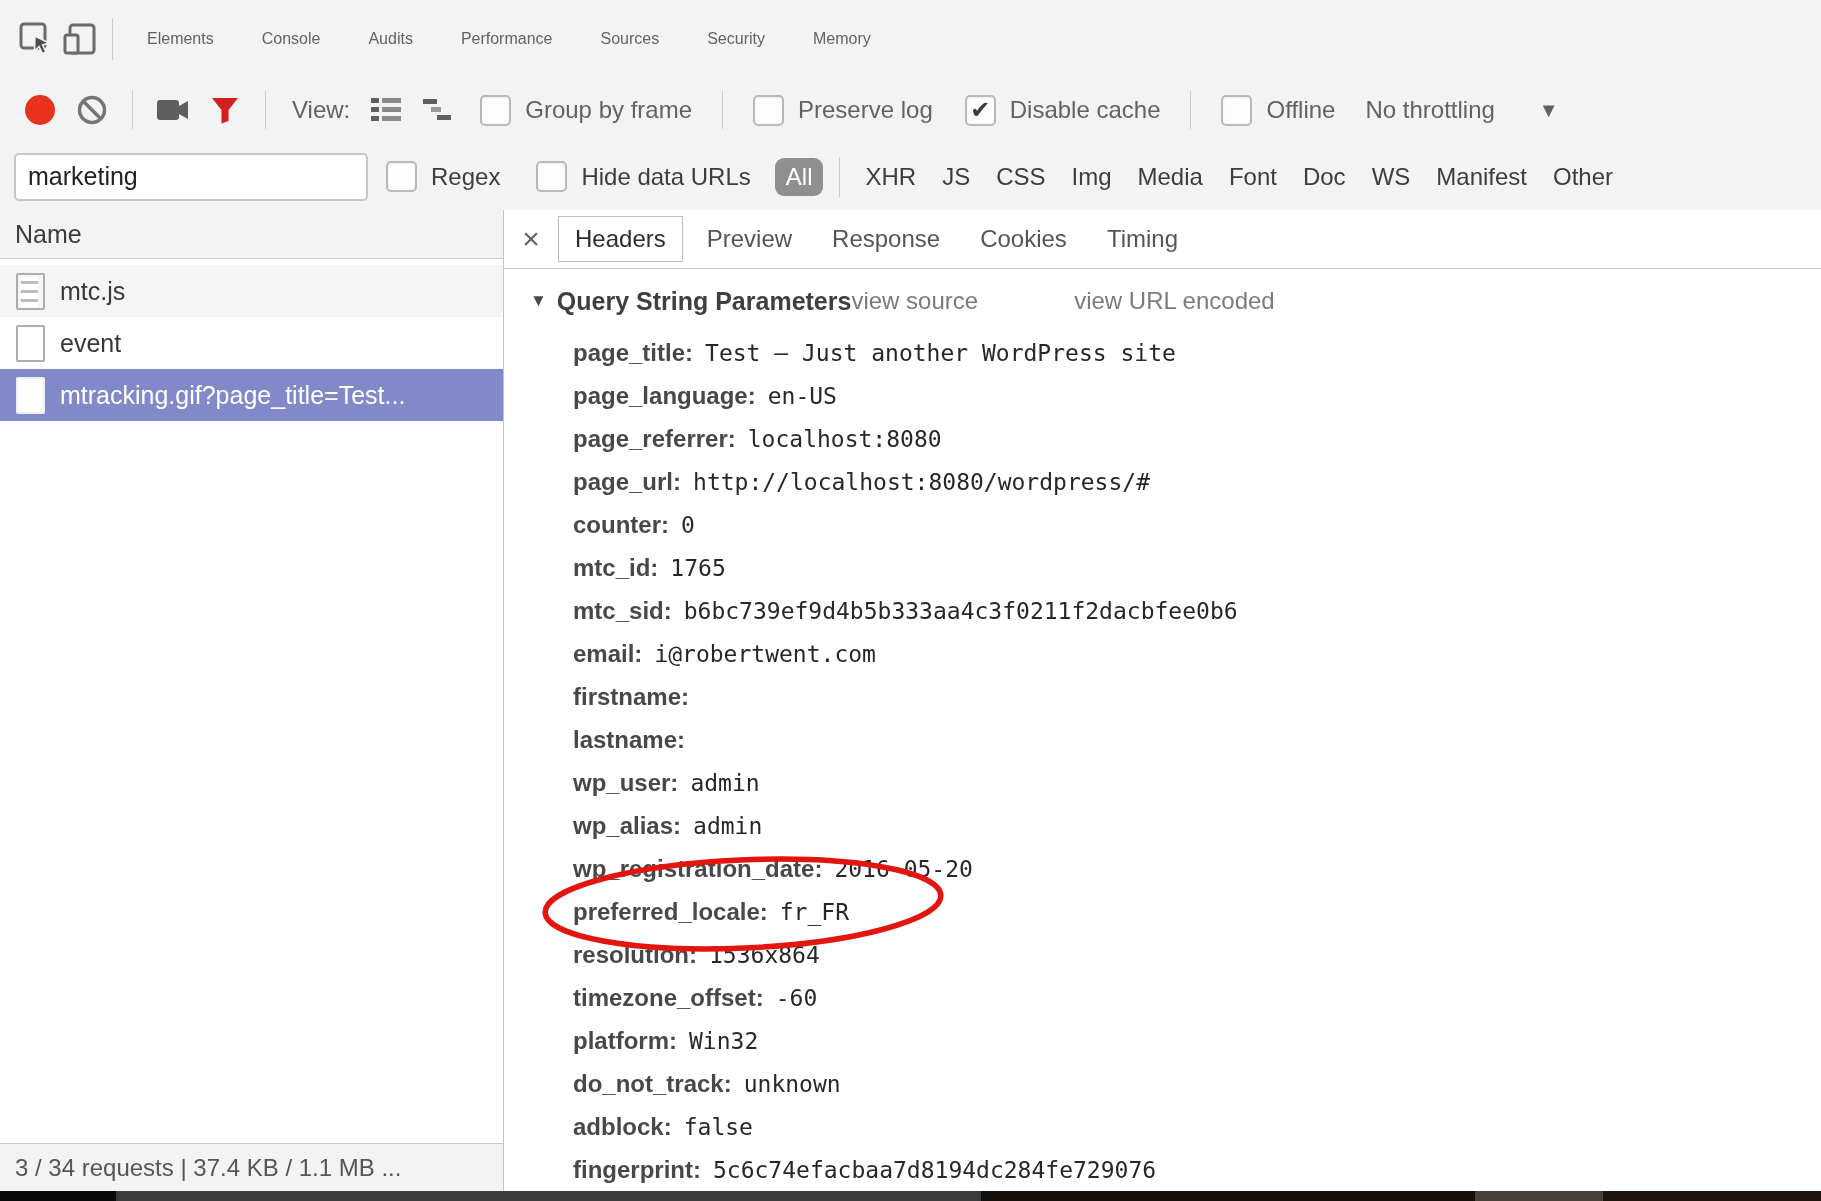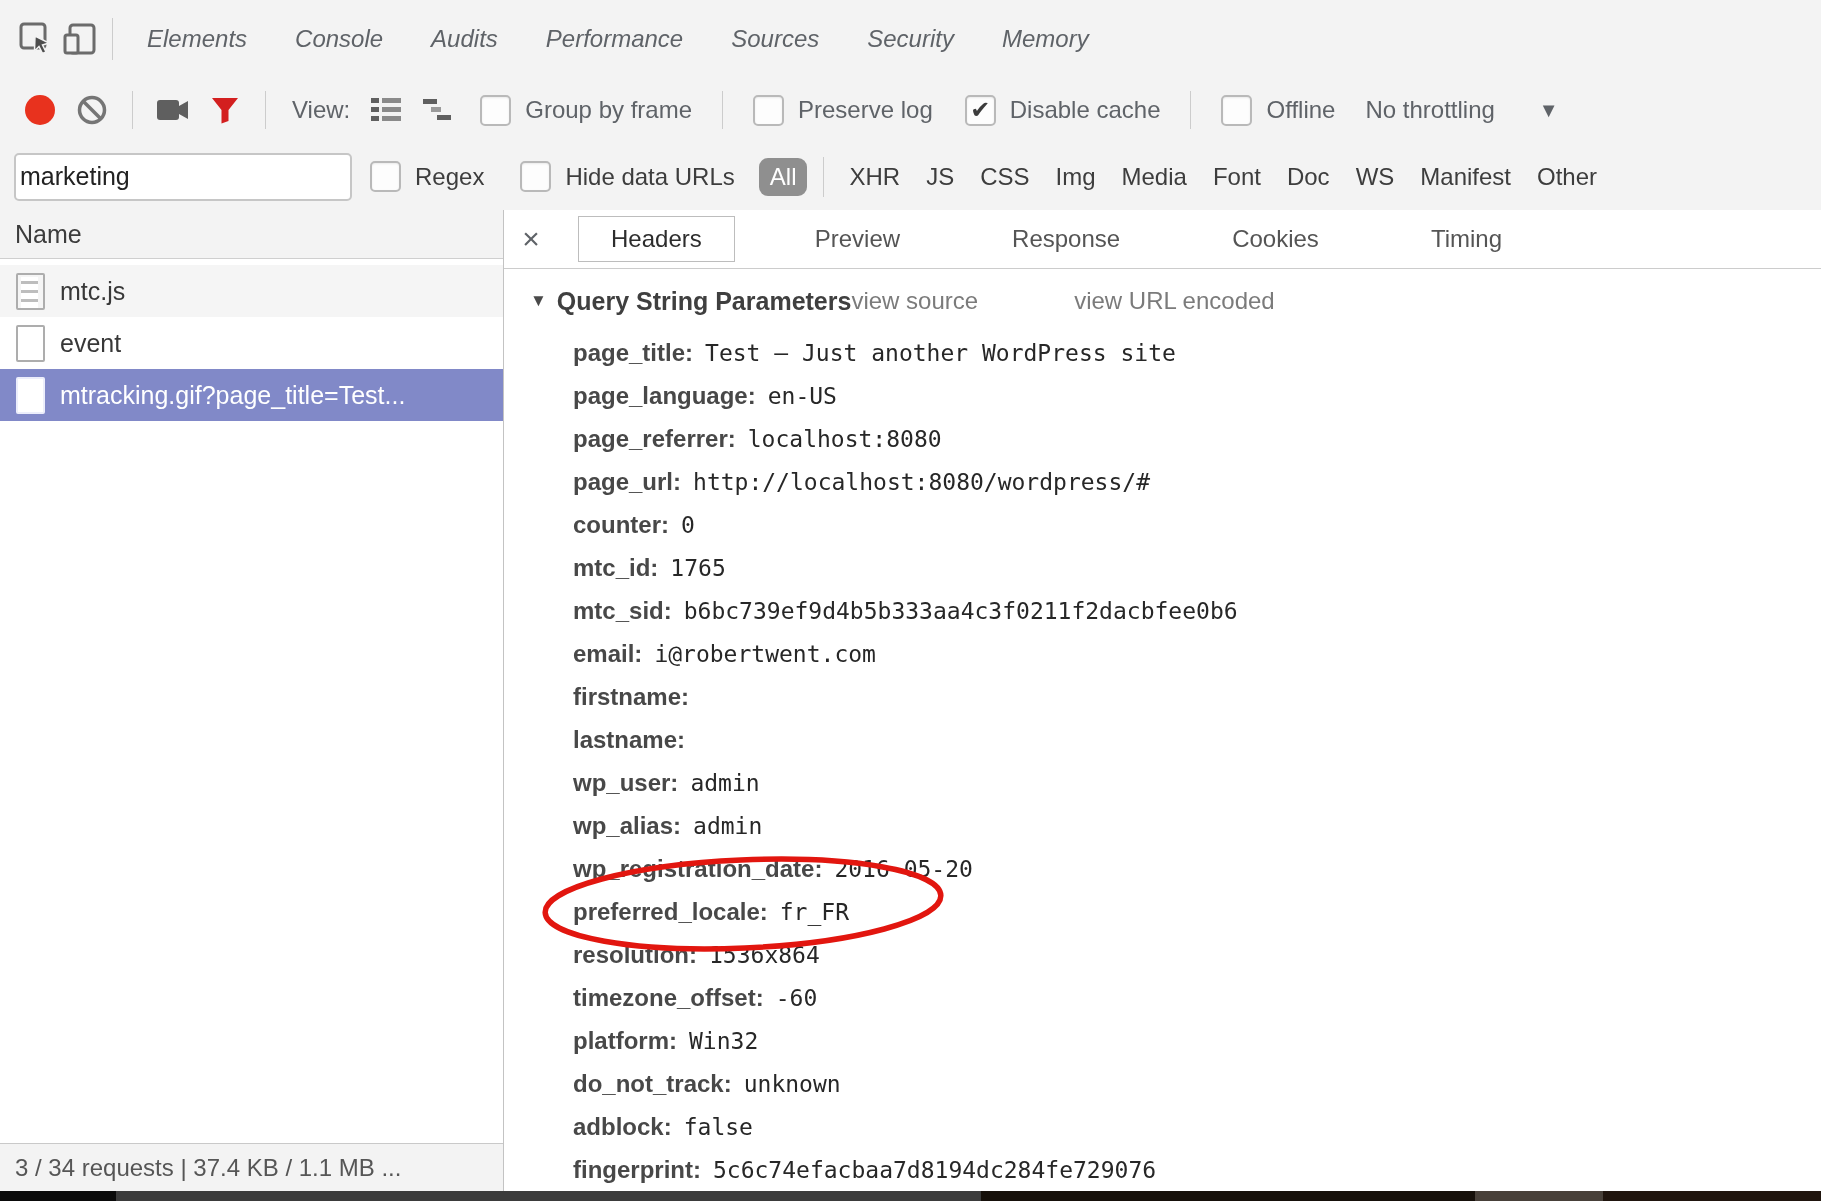--- a/index.html
+++ b/index.html
@@ -15,7 +15,7 @@
   .tabbar .icon-btn:first-child{margin-left:14px;}
   .tabbar .vdiv{height:42px;margin:0 10px;}
   .main-tab{position:relative;height:77px;display:flex;align-items:center;
-            padding:0 24px;font-size:24px;color:#5f6368;cursor:pointer;font-style:italic;}
+            padding:0 24px;font-size:16px;color:#5f6368;cursor:pointer;}
   .main-tab.active{color:#252525;}
   .main-tab.active::after{content:"";position:absolute;left:6px;right:6px;bottom:0;
             height:7px;background:#4285f4;}

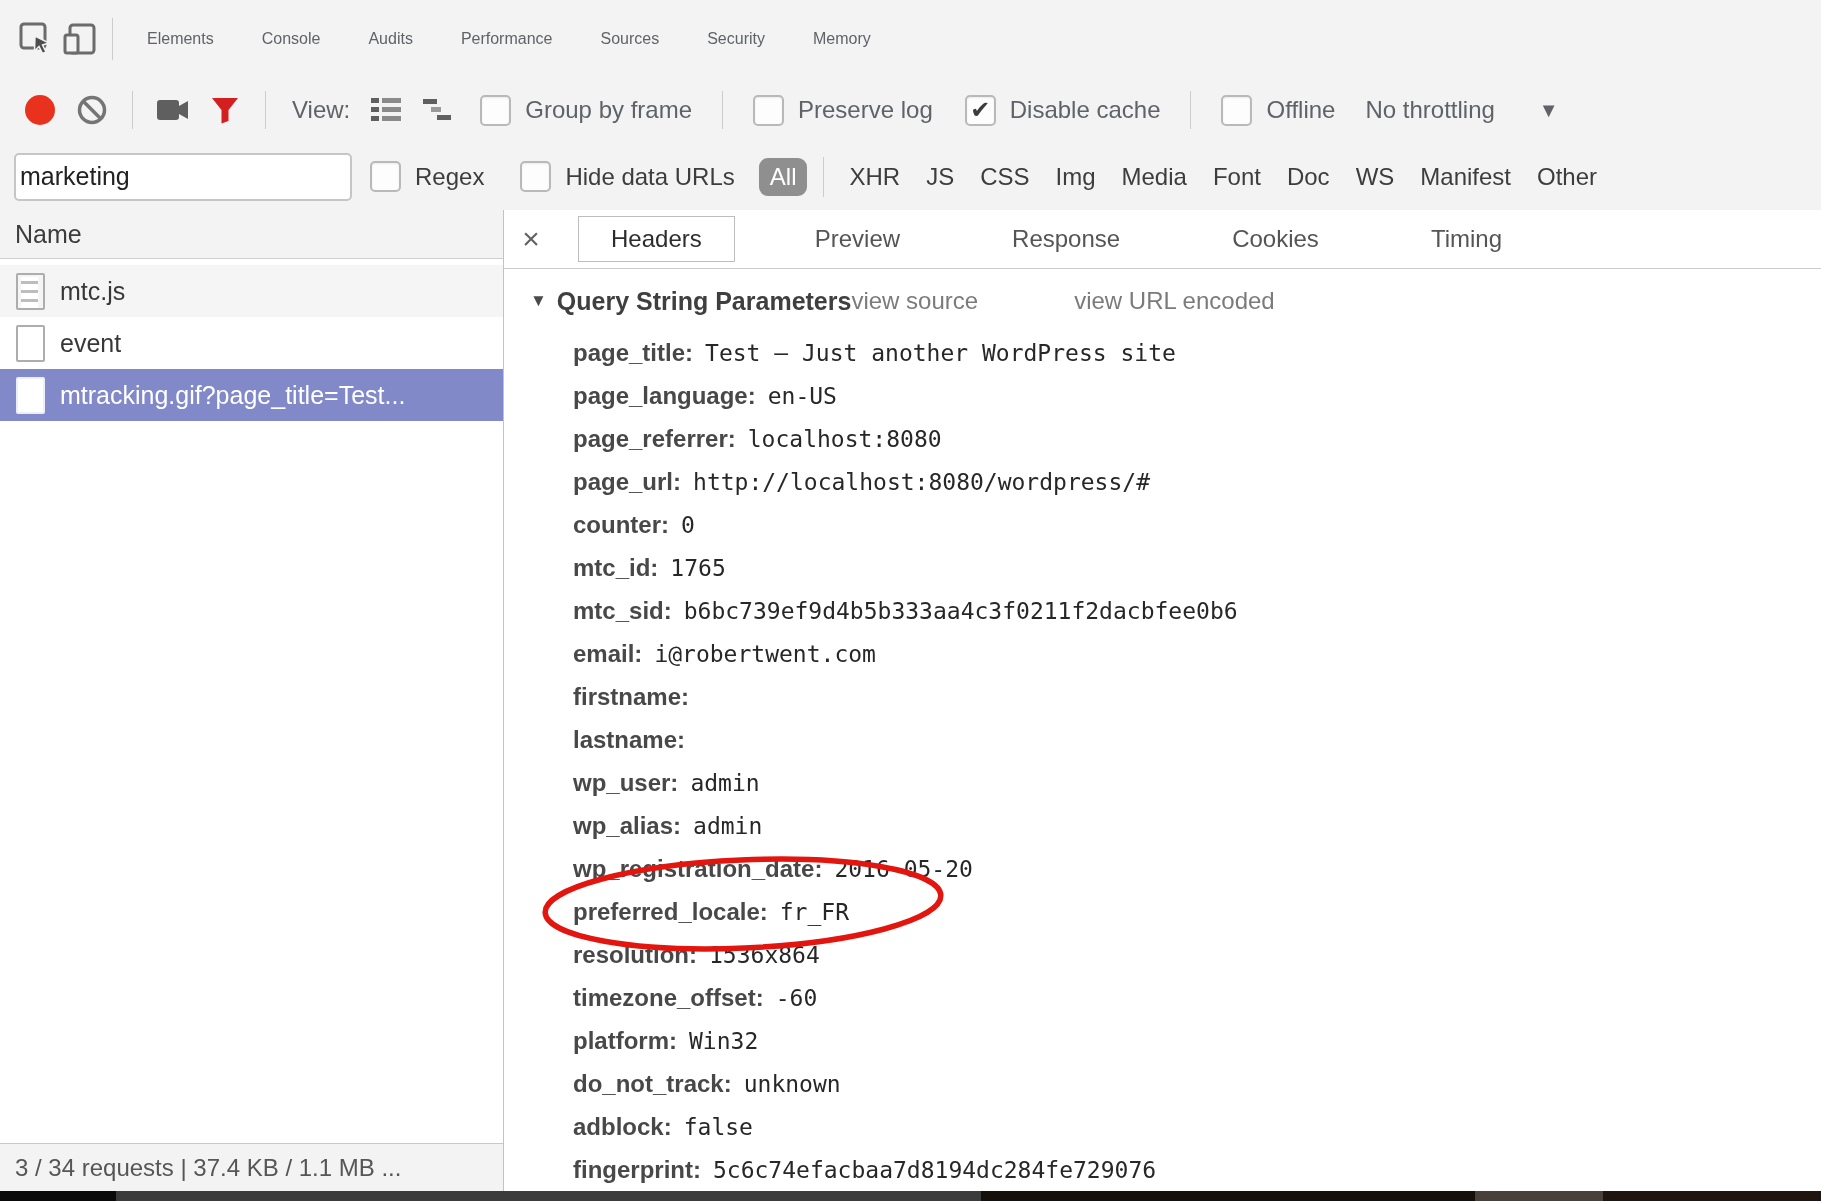--- a/index.html
+++ b/index.html
@@ -38,7 +38,7 @@
              background:#f3f3f3;border-bottom:1px solid #c9c9c9;
              display:flex;align-items:center;font-size:24px;color:#3d3d3d;}
   .filter-input{margin-left:14px;width:326px;height:44px;border:2px solid #c6c6c6;
-                border-radius:5px;font-size:25px;color:#222;padding:0 4px;
+                border-radius:5px;font-size:25px;color:#222;padding:0 12px;
                 font-family:"Liberation Sans",sans-serif;background:#fff;outline:none;}
   .filterbar .cb-group{margin:0 18px;}
   .type-pill{margin:0 4px 0 6px;padding:5px 11px;border-radius:9px;background:#8f8f8f;

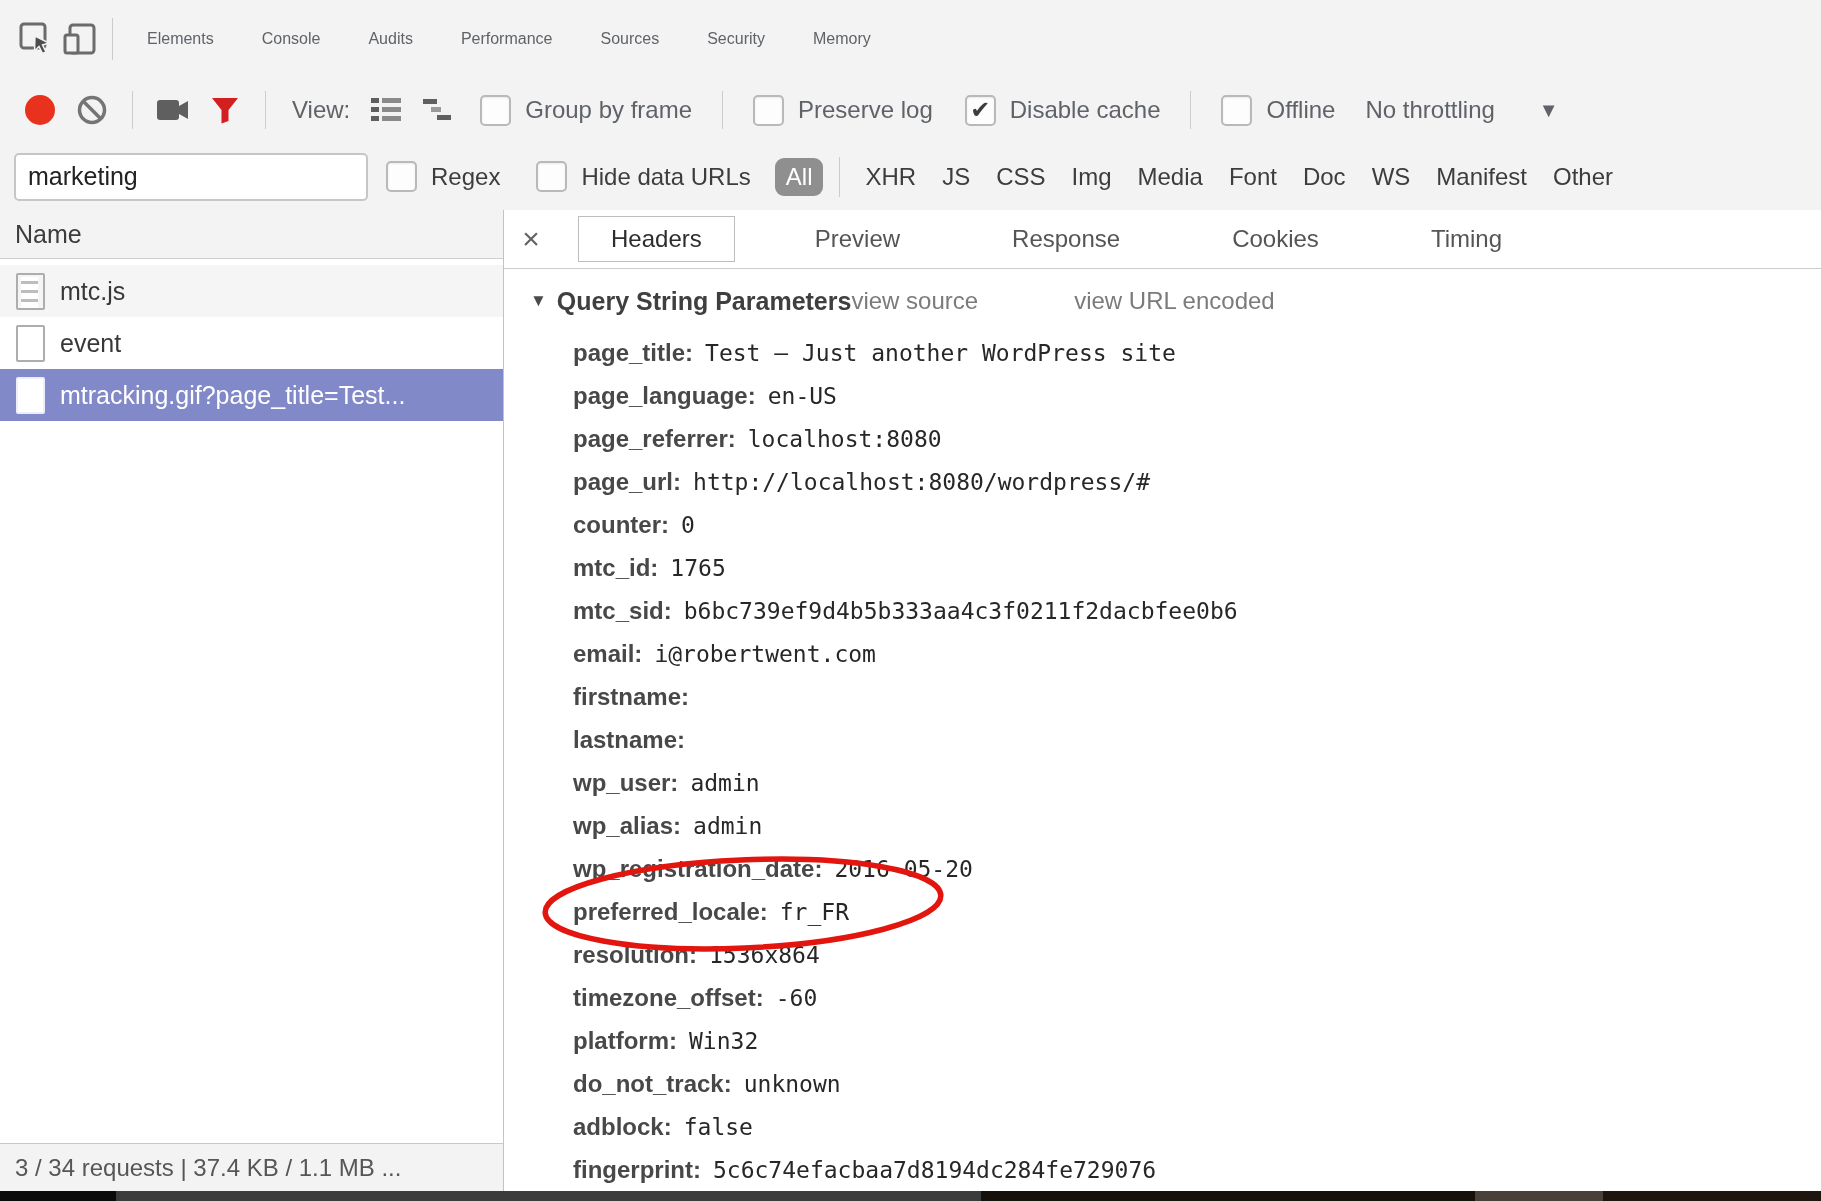--- a/index.html
+++ b/index.html
@@ -72,7 +72,7 @@
                align-items:center;font-size:24px;color:#555;}
   .close-x{width:46px;height:46px;margin-left:4px;display:flex;align-items:center;
            justify-content:center;font-size:30px;color:#5f6368;cursor:pointer;}
-  .detail-tab{padding:8px 32px;margin:0 24px;cursor:pointer;}
+  .detail-tab{padding:8px 16px;margin:0 4px;cursor:pointer;}
   .detail-tab.active{border:1px solid #bdbdbd;color:#2d2d2d;background:#fff;}
   .content{position:absolute;left:0;top:59px;width:1317px;height:922px;}
   .section-head{margin-top:14px;display:flex;align-items:center;height:36px;}

